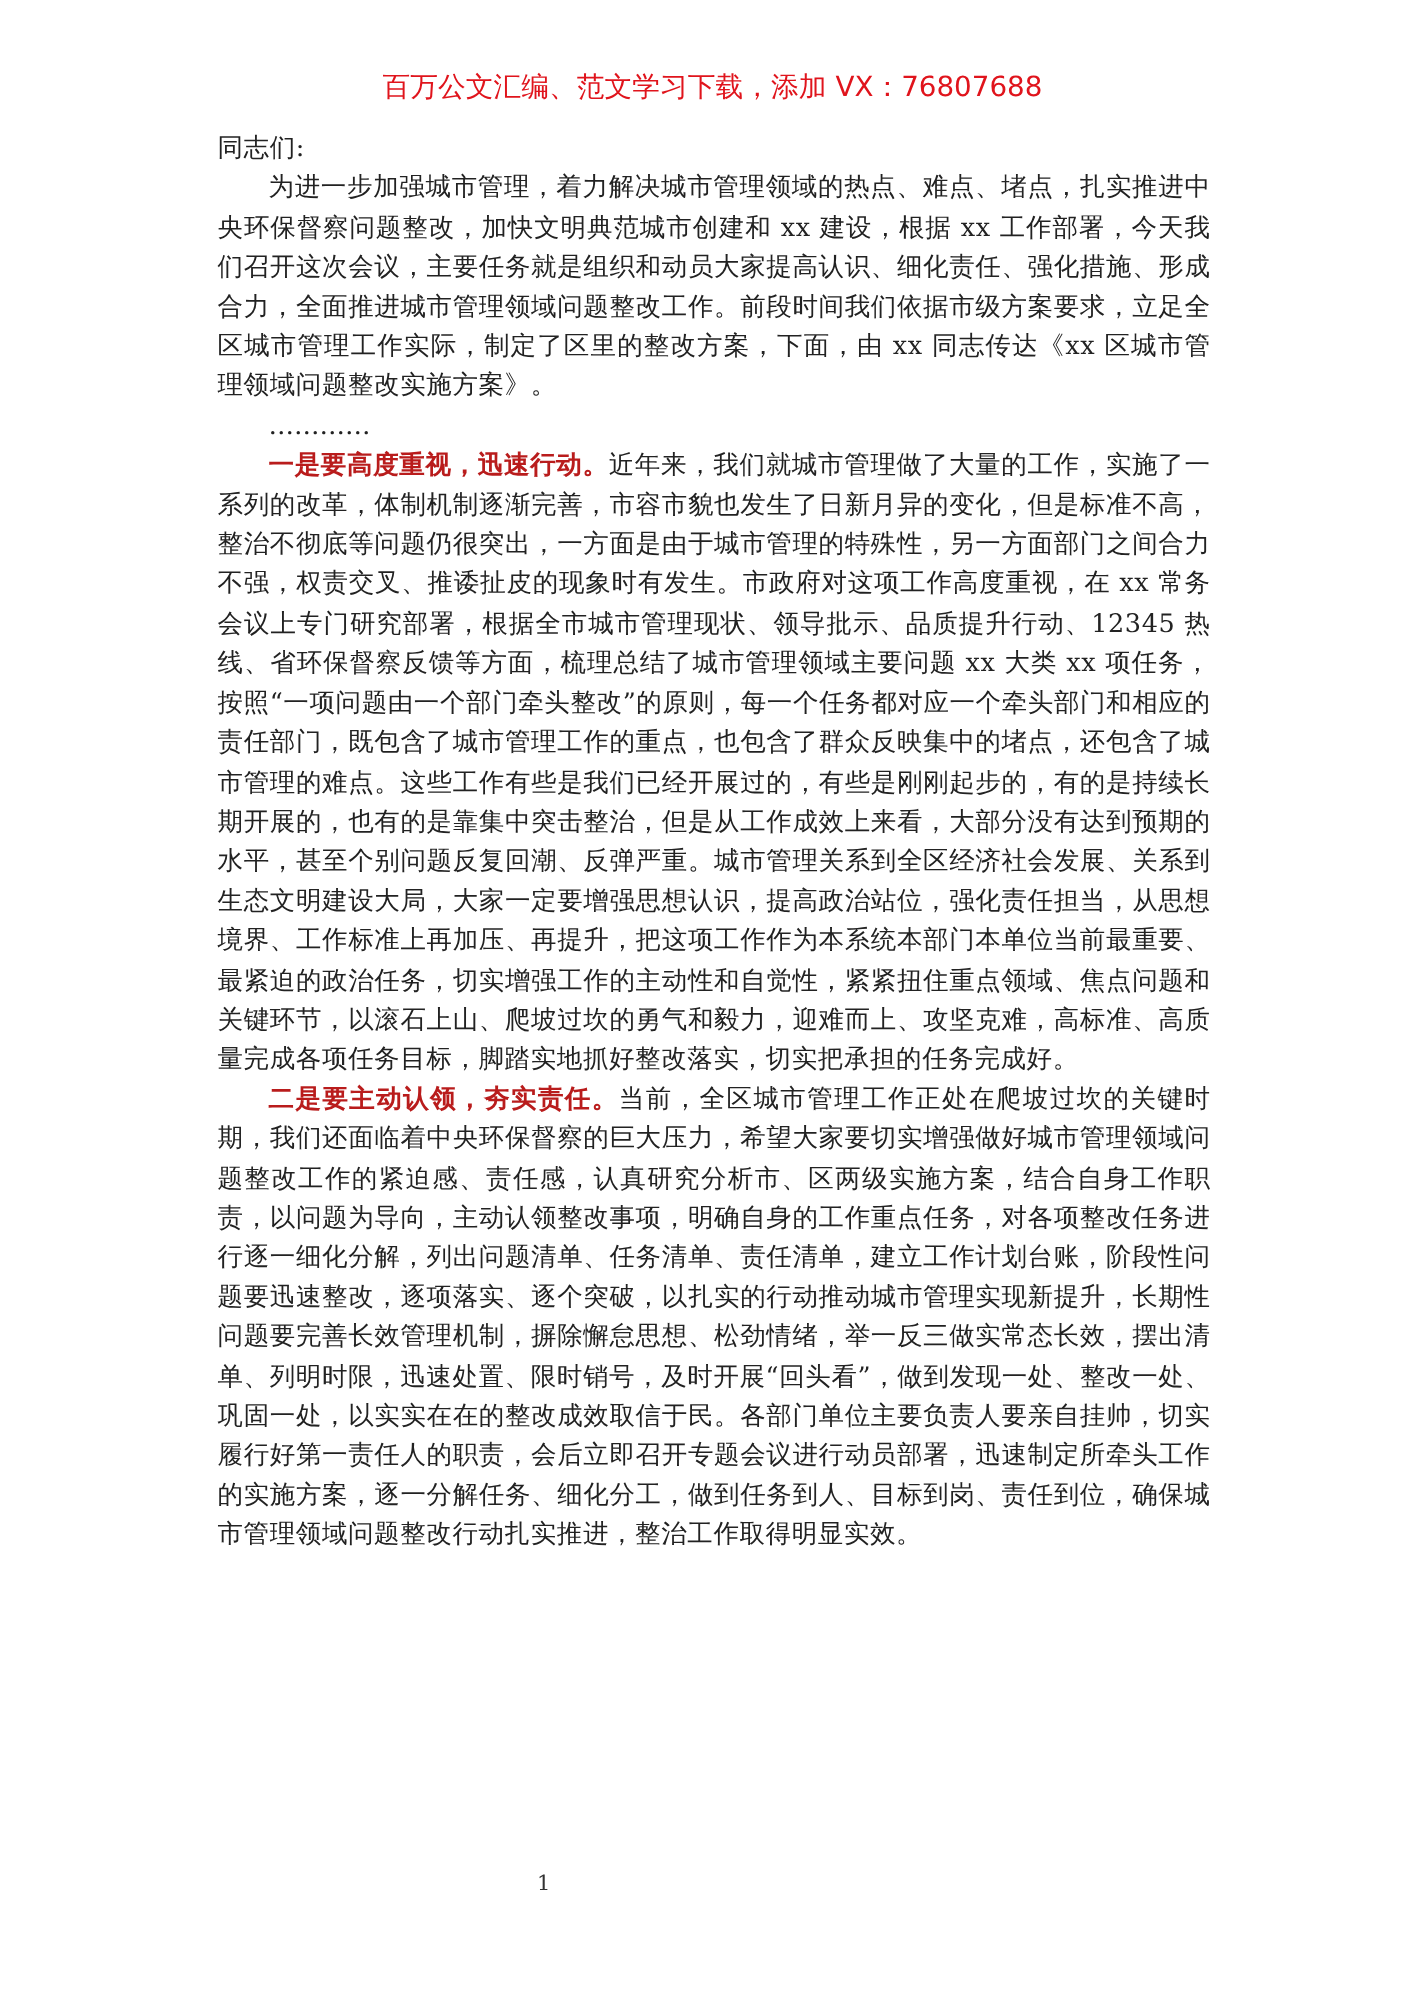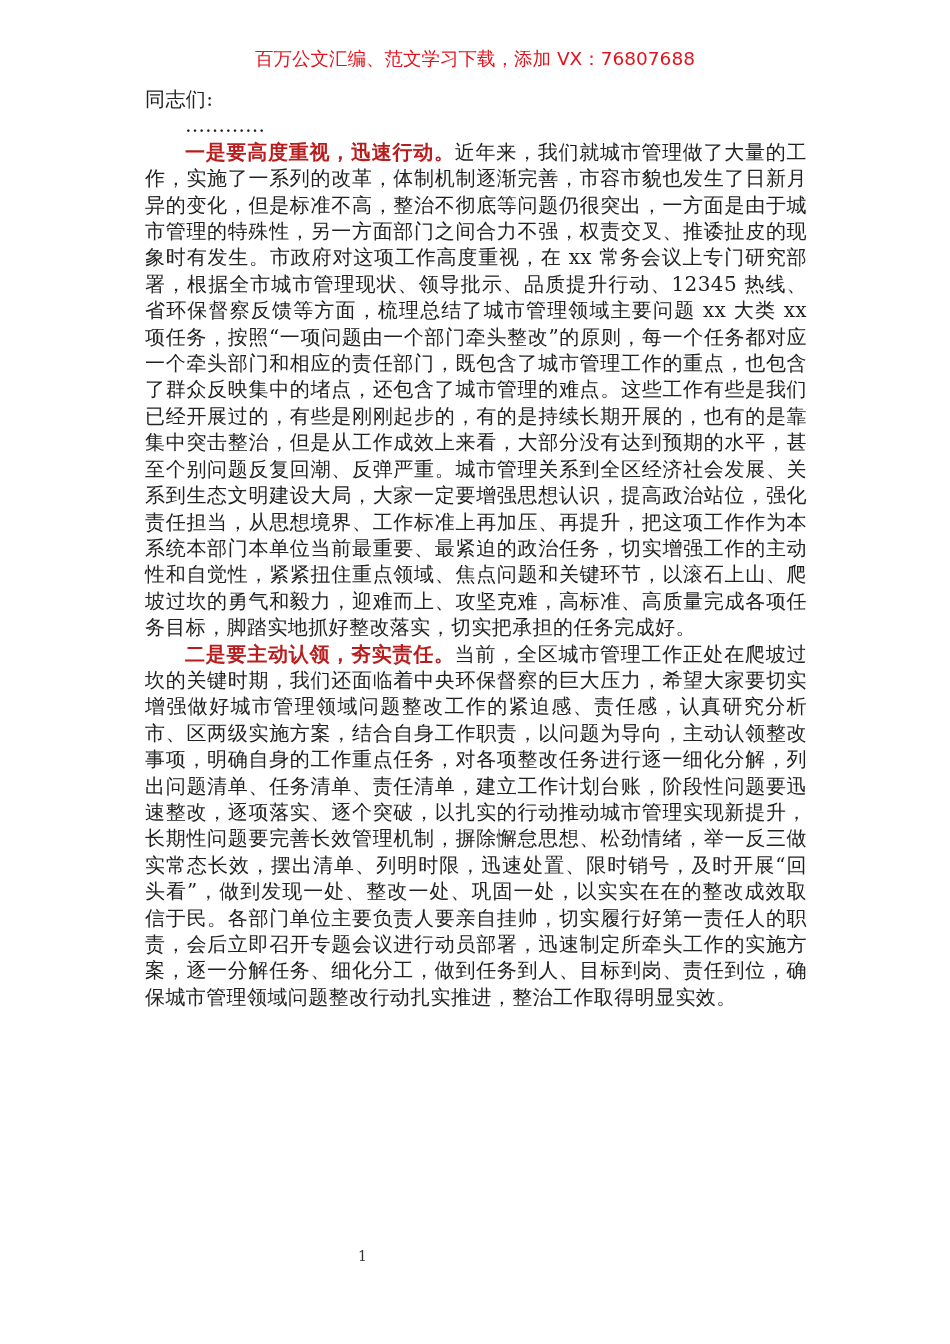--- a/index.html
+++ b/index.html
@@ -11,7 +11,7 @@
   }
   .body-text {
     position: absolute; left: 145px; top: 86px; width: 662px;
-    font-family: "DejaVu Serif", serif; font-size: 20px; line-height: 26.4px;
+    font-family: "DejaVu Serif", serif; font-size: 17px; line-height: 26.4px;
     color: #222; text-align: justify; letter-spacing: 0.4px;
   }
   .body-text p { margin: 0; }

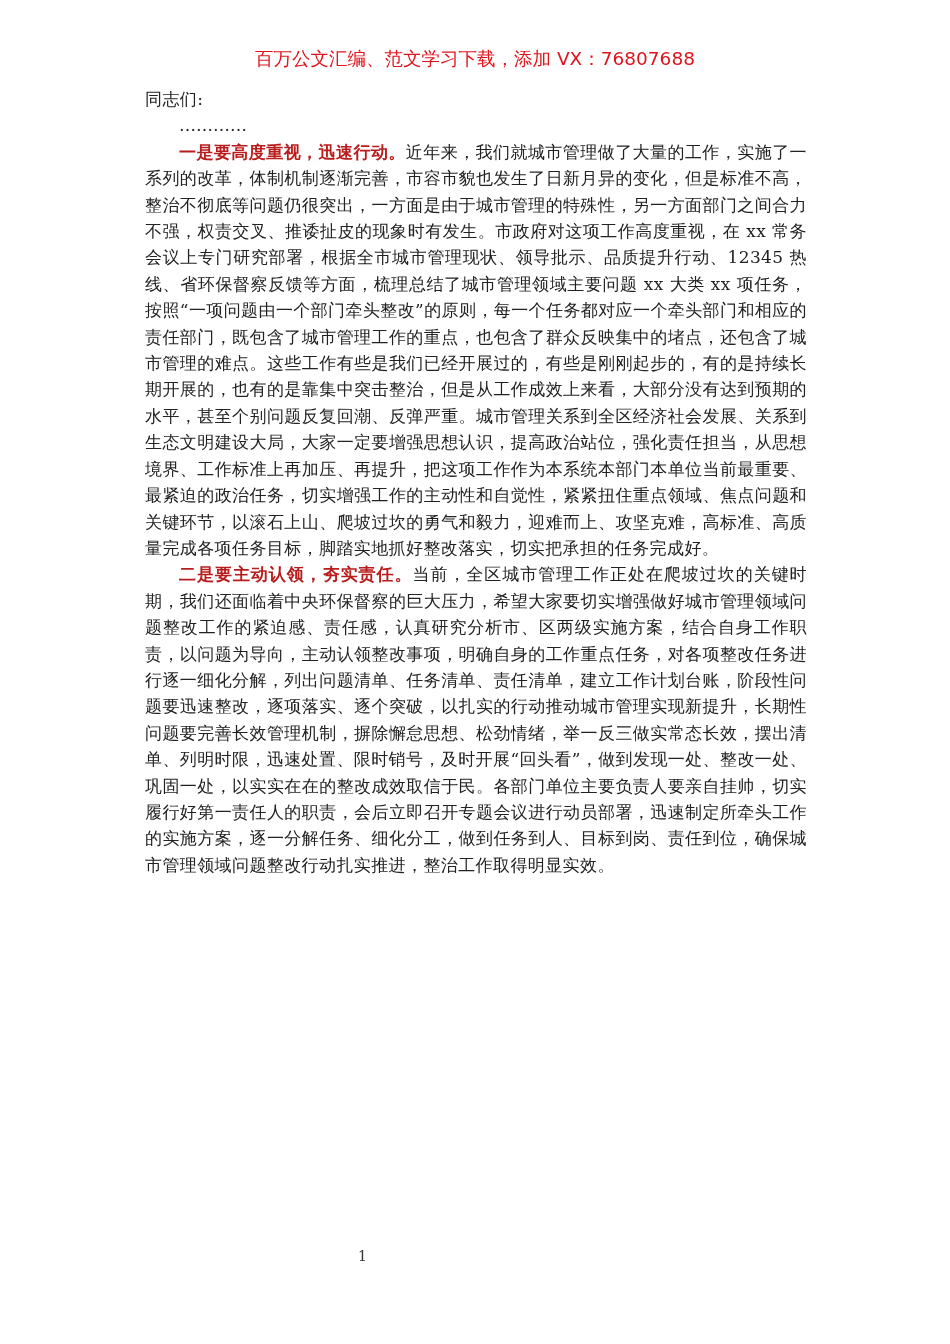--- a/index.html
+++ b/index.html
@@ -32,6 +32,9 @@
   <div class="body-text">
     <p>同志们:</p>
 
+    <p class="indent">
+      <span>为进一步加强城市管理，着力解决城市管理领域的热点、难点、堵点，扎实推进中央环保督察问题整改，加快文明典范城市创建和 xx 建设，根据 xx 工作部署，今天我们召开这次会议，主要任务就是组织和动员大家提高认识、细化责任、强化措施、形成合力，全面推进城市管理领域问题整改工作。前段时间我们依据市级方案要求，立足全区城市管理工作实际，制定了区里的整改方案，下面，由 xx 同志传达《xx 区城市管理领域问题整改实施方案》。</span>
+    </p>
 
     <p class="dots">
       <span>…………</span>

